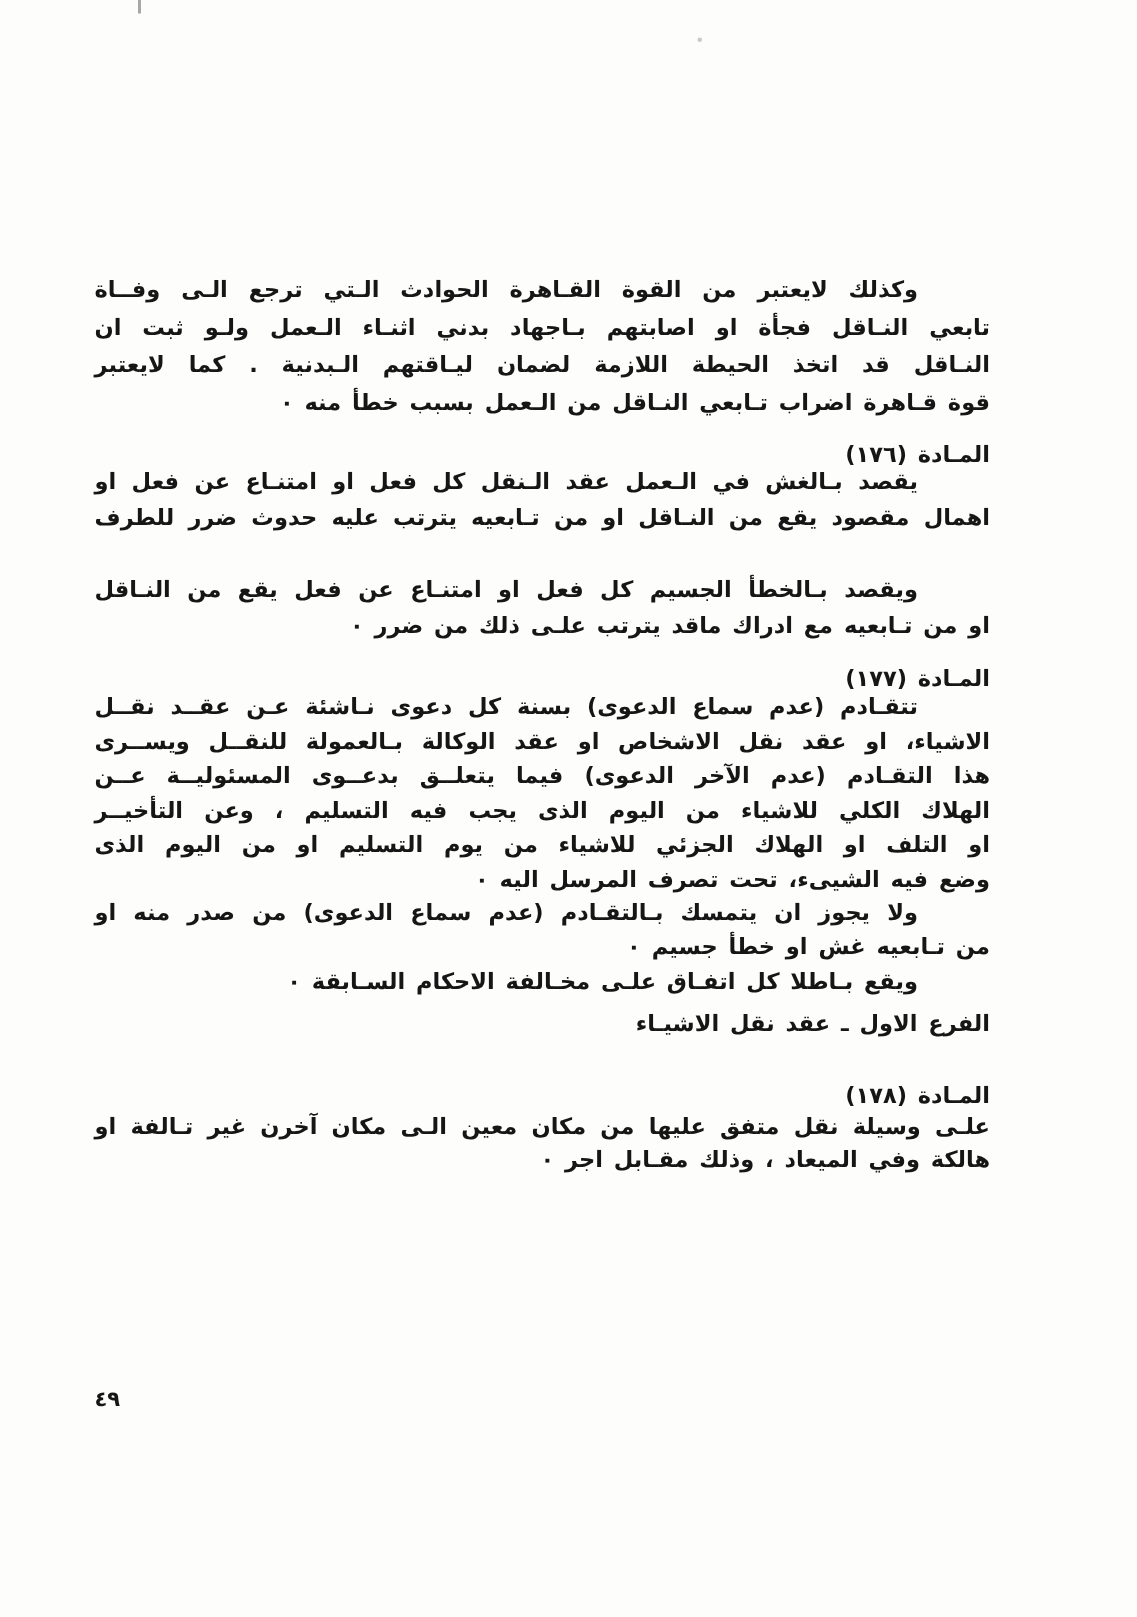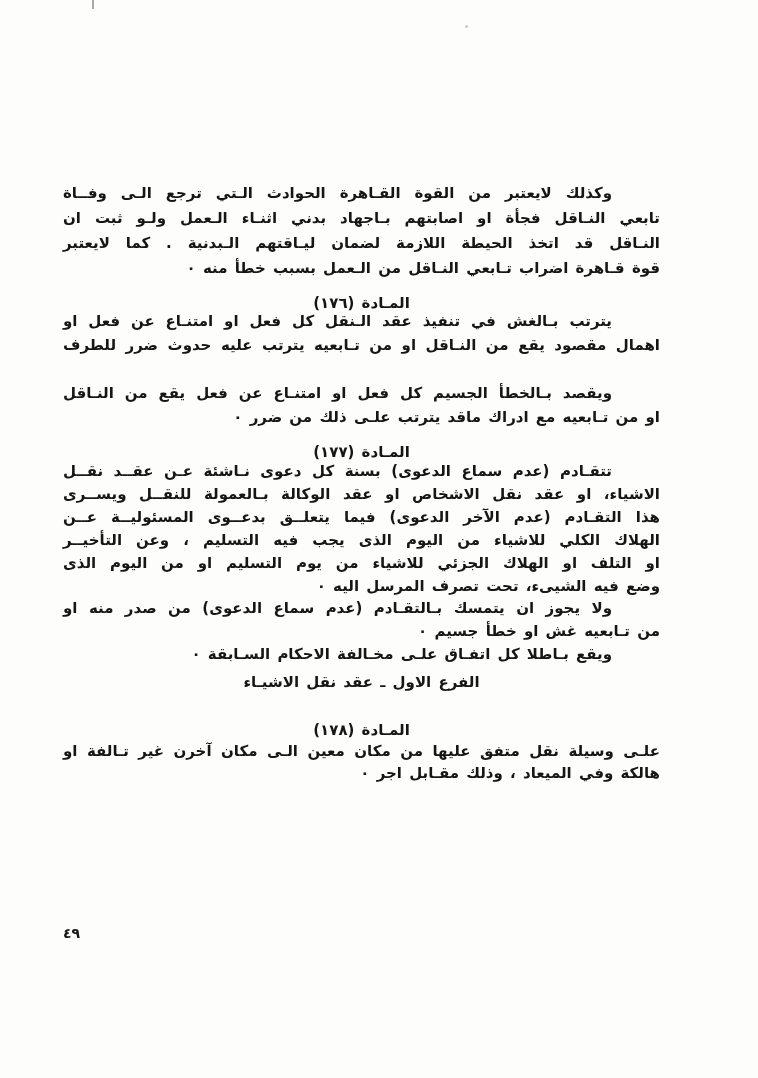--- a/index.html
+++ b/index.html
@@ -23,7 +23,7 @@
   .p7 .line{line-height:22px;}
   .hd{
     position:absolute;left:0;right:0;margin:0;direction:rtl;
-    text-align:center;font-weight:700;font-size:15px;line-height:18px;
+    font-weight:700;font-size:15px;line-height:18px;
     word-spacing:2px;
   }
   .p1{top:181px;} .h176{top:294px;} .p2{top:309px;} .p3{top:381px;}

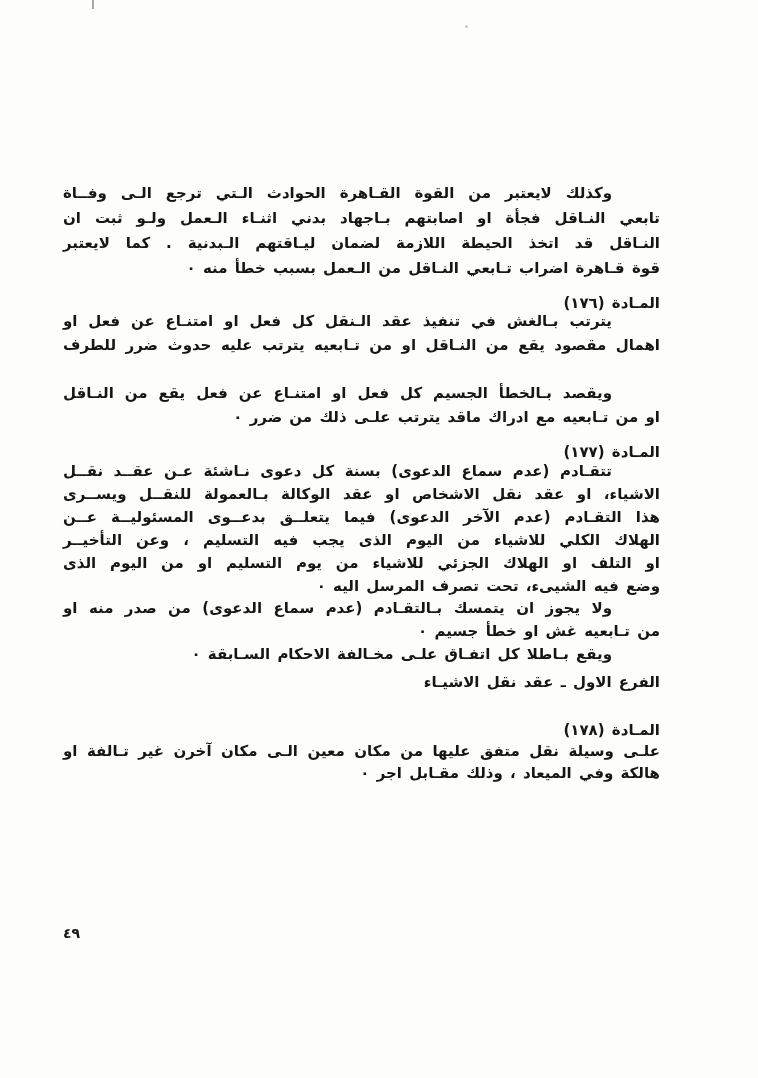--- a/index.html
+++ b/index.html
@@ -54,7 +54,7 @@
   <h2 class="hd h176">المـادة (١٧٦)</h2>
 
   <p class="para p2">
-    <span class="line j ind">يترتب بـالغش في تنفيذ عقد الـنقل كل فعل او امتنـاع عن فعل او</span>
+    <span class="line j ind">يقصد بـالغش في الـعمل عقد الـنقل كل فعل او امتنـاع عن فعل او</span>
     <span class="line j">اهمال مقصود يقع من النـاقل او من تـابعيه يترتب عليه حدوث ضرر للطرف</span>
   </p>
 

